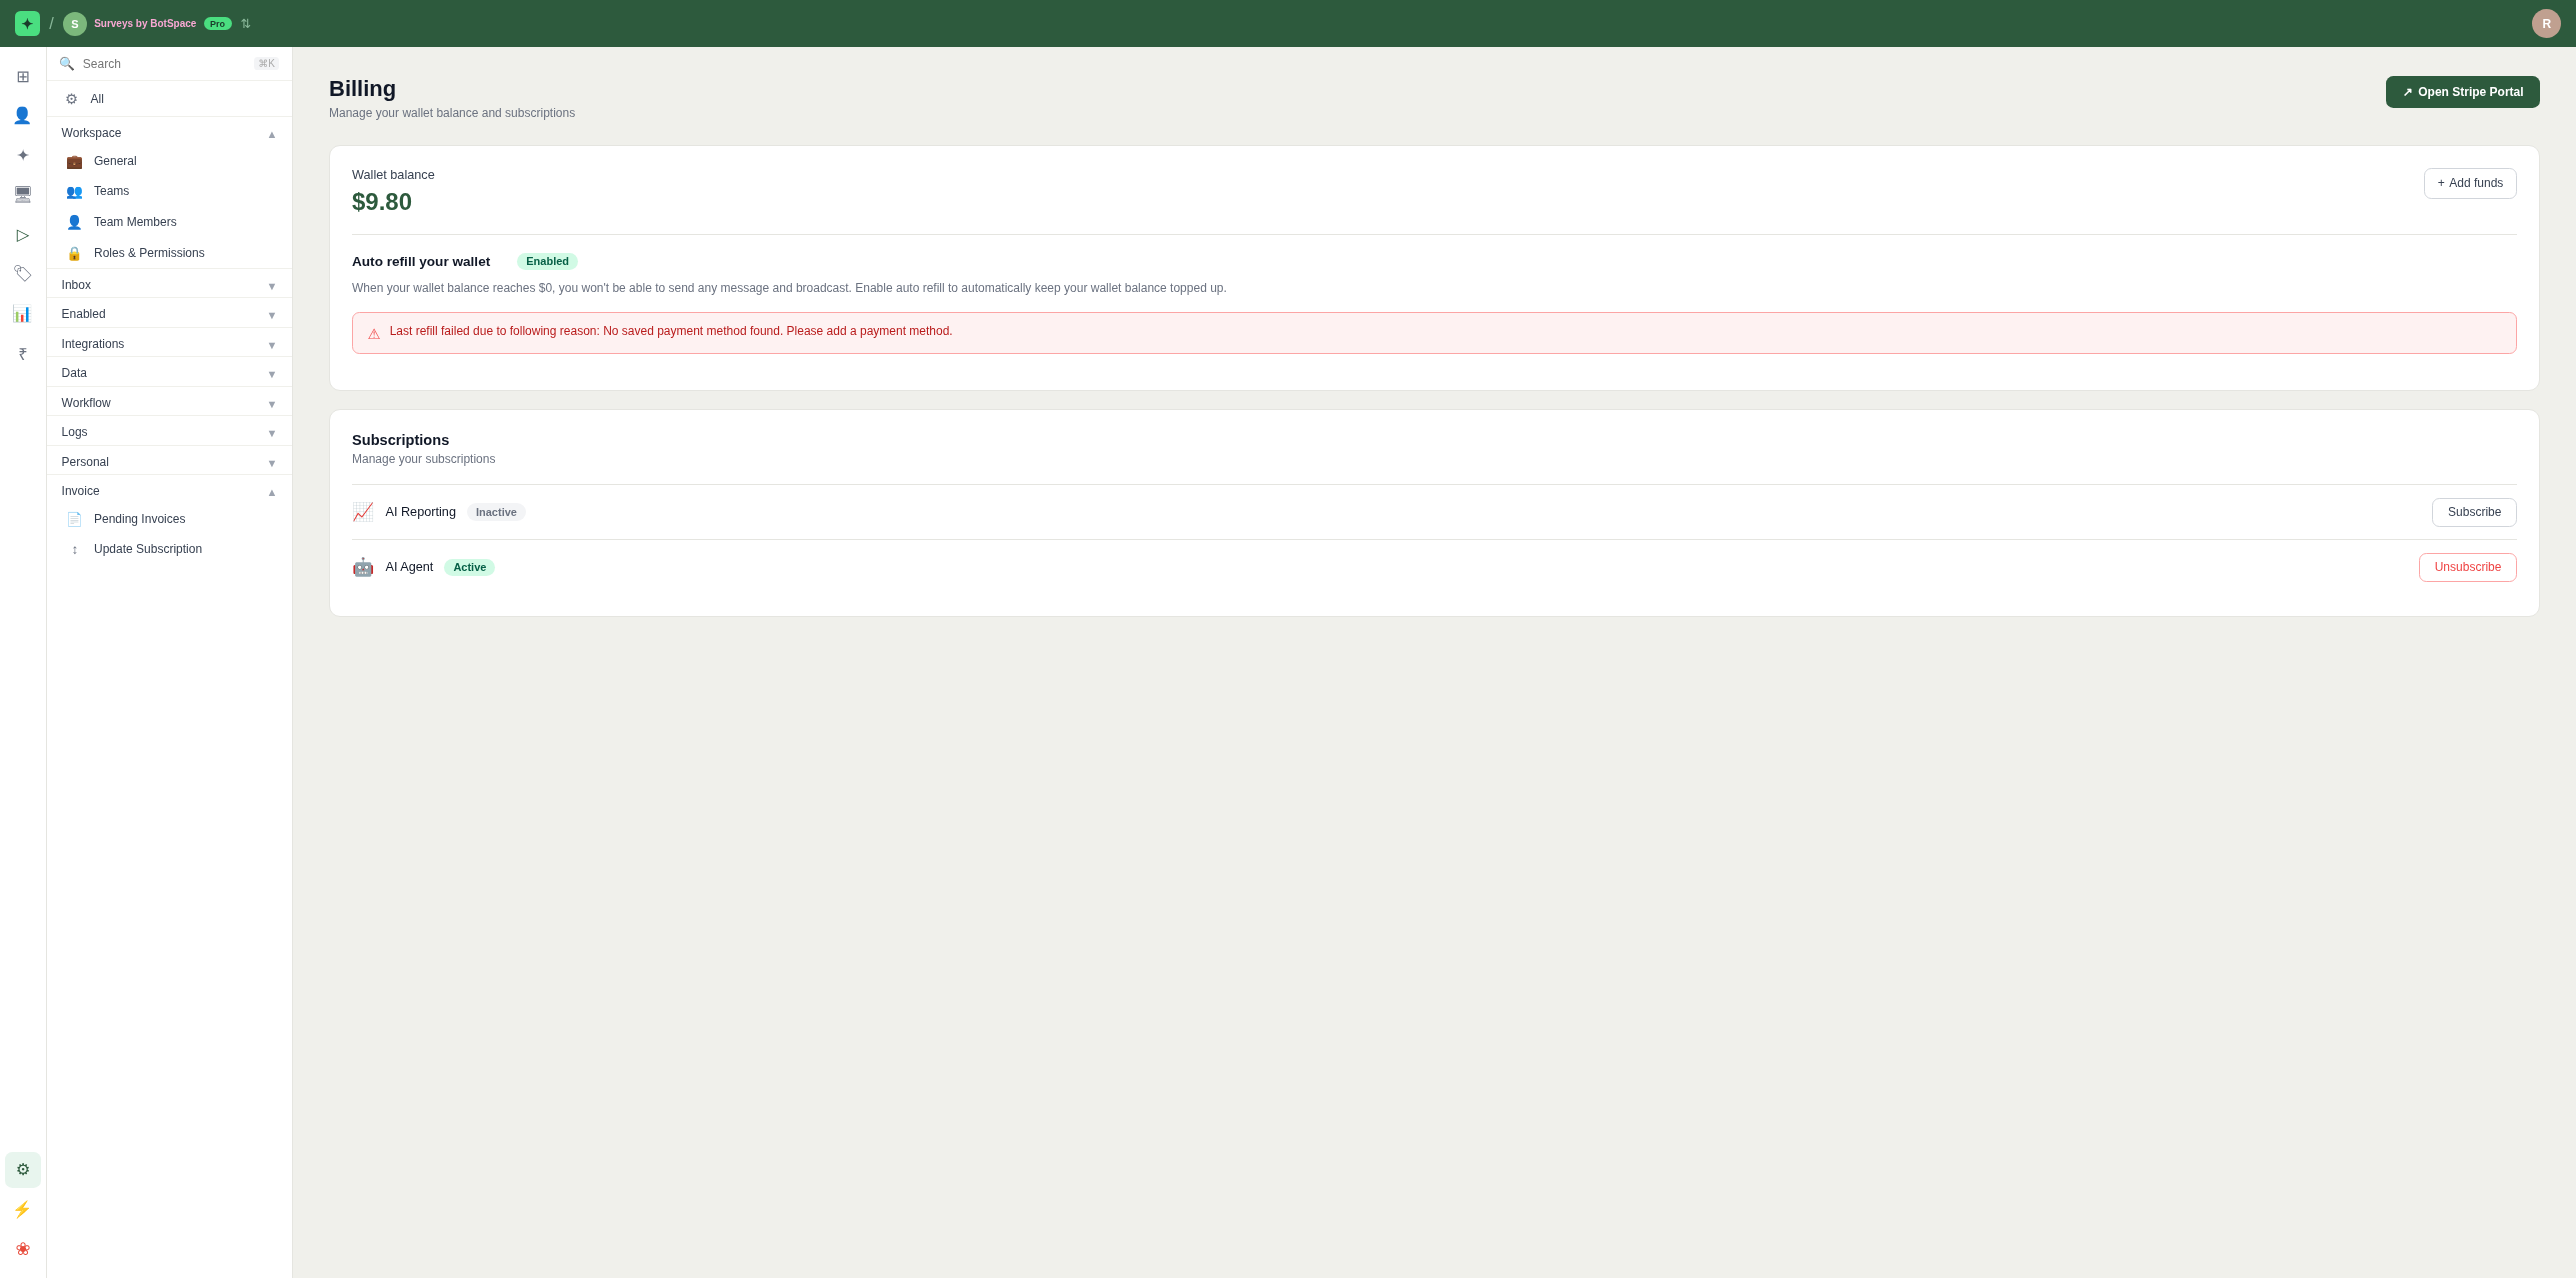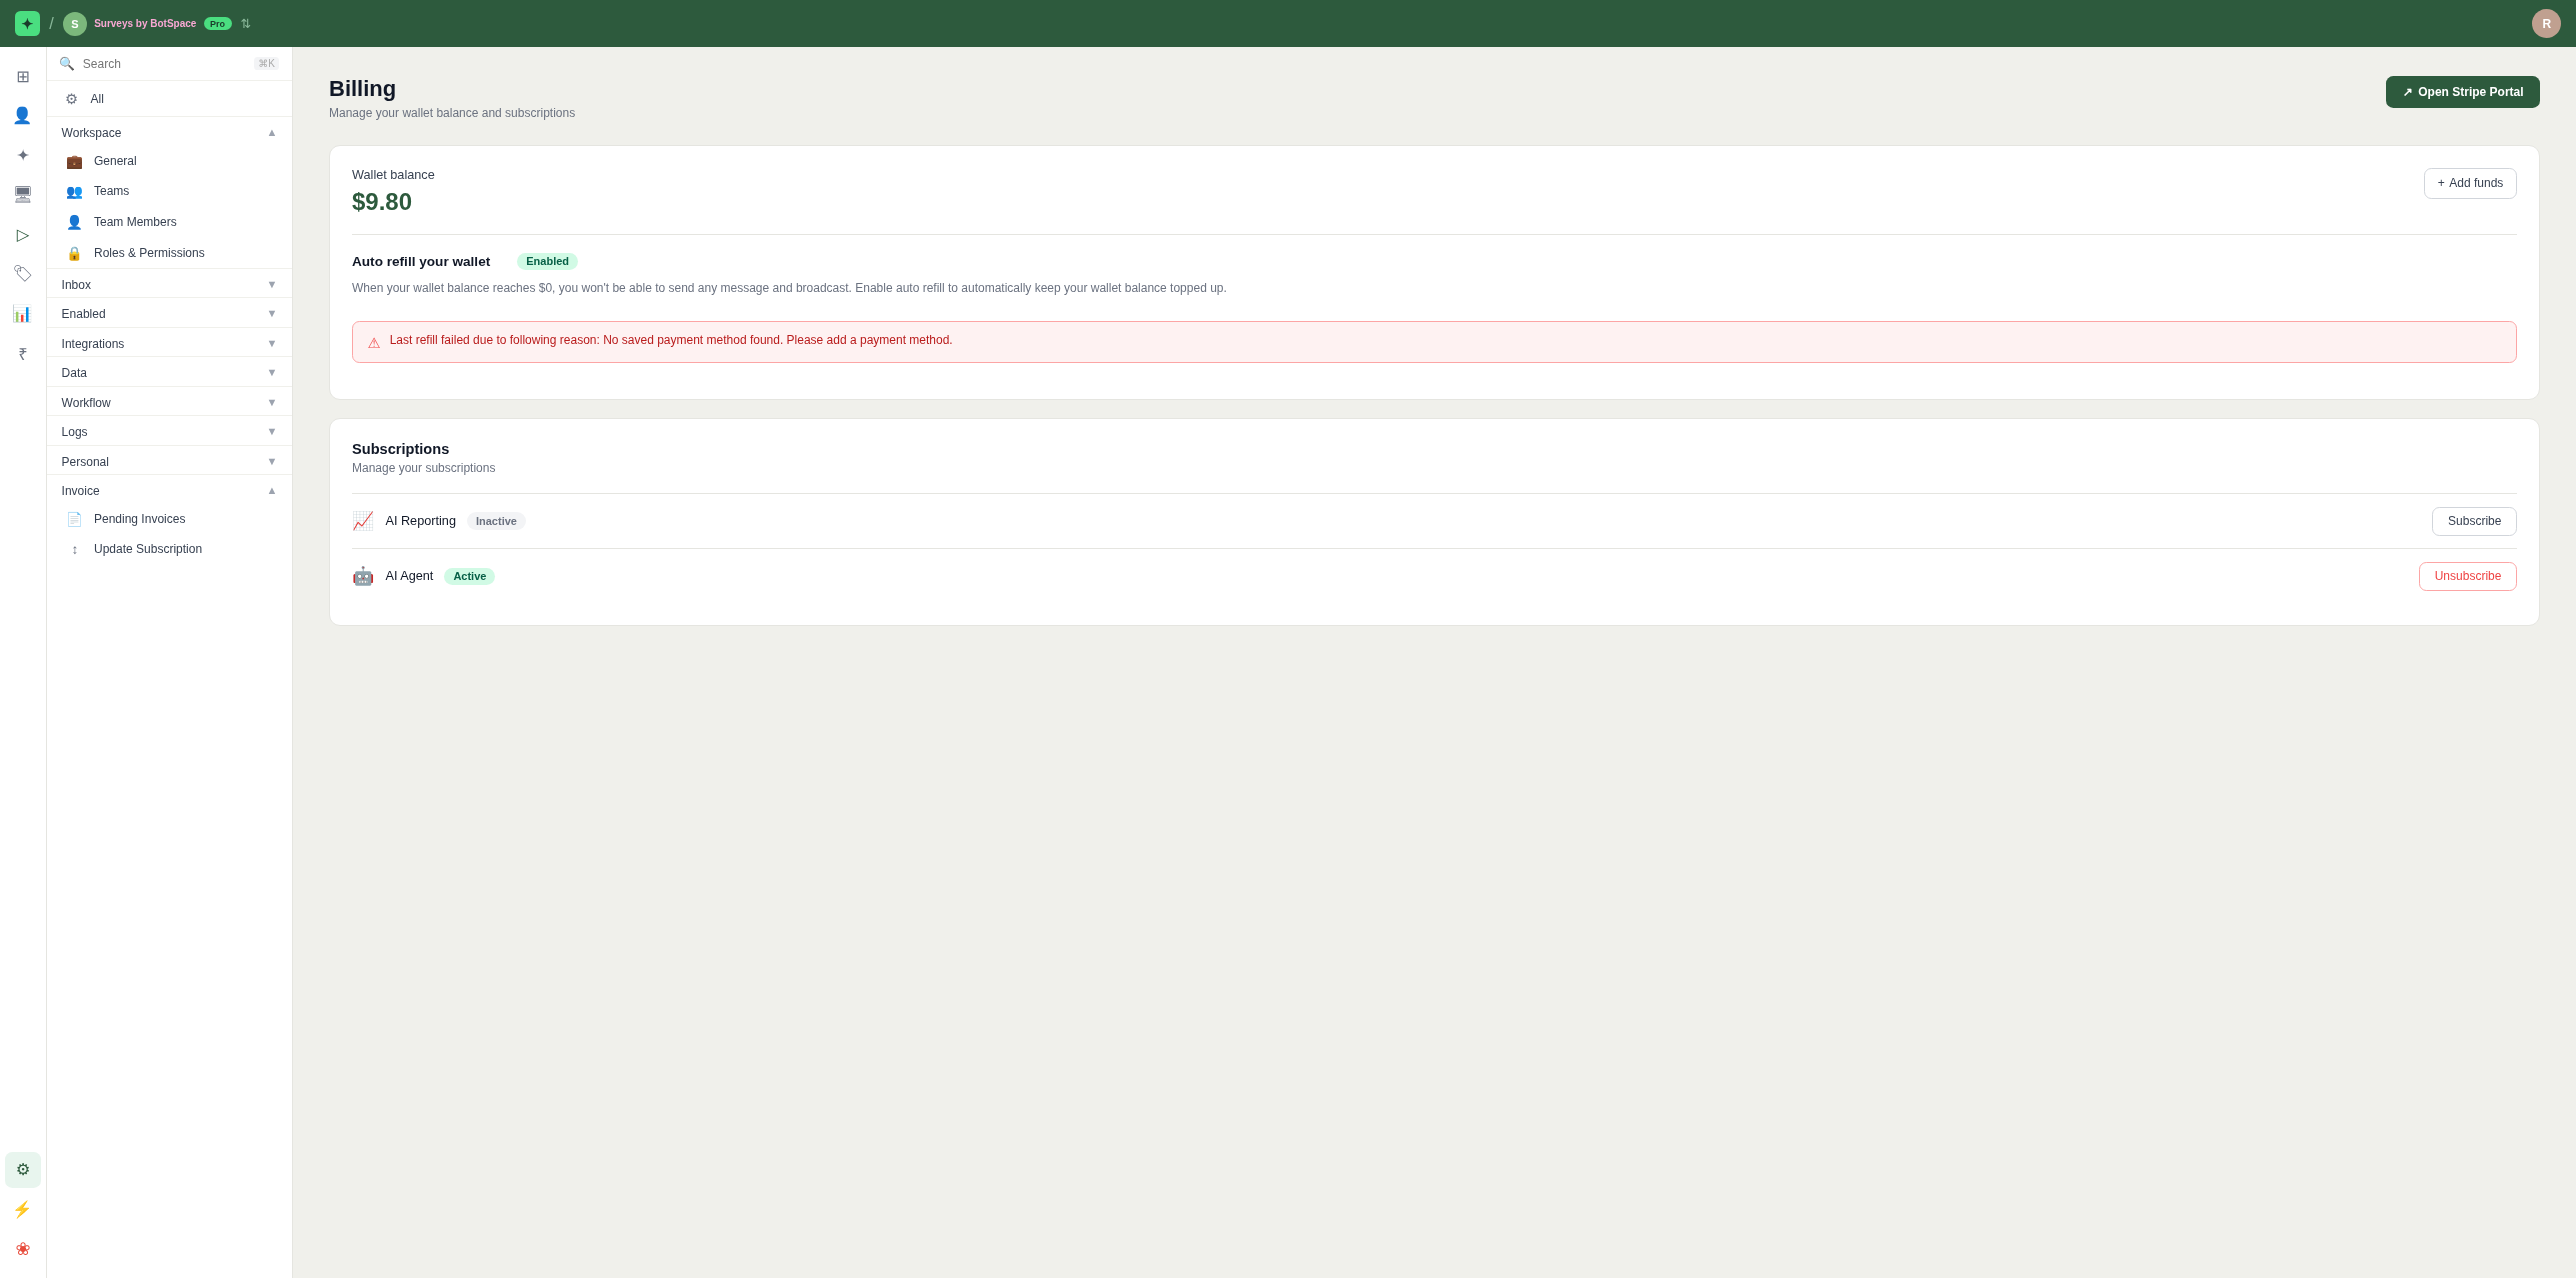--- a/index.html
+++ b/index.html
@@ -120,7 +120,7 @@
       border-top: 0.9px solid #f0f0eb;
     }
     .nav-section-header {
-      display: flex; align-items: flex-start; justify-content: space-between;
+      display: flex; align-items: flex-end; justify-content: space-between;
       padding: 9px 14.6px 5.5px;
       cursor: pointer;
     }

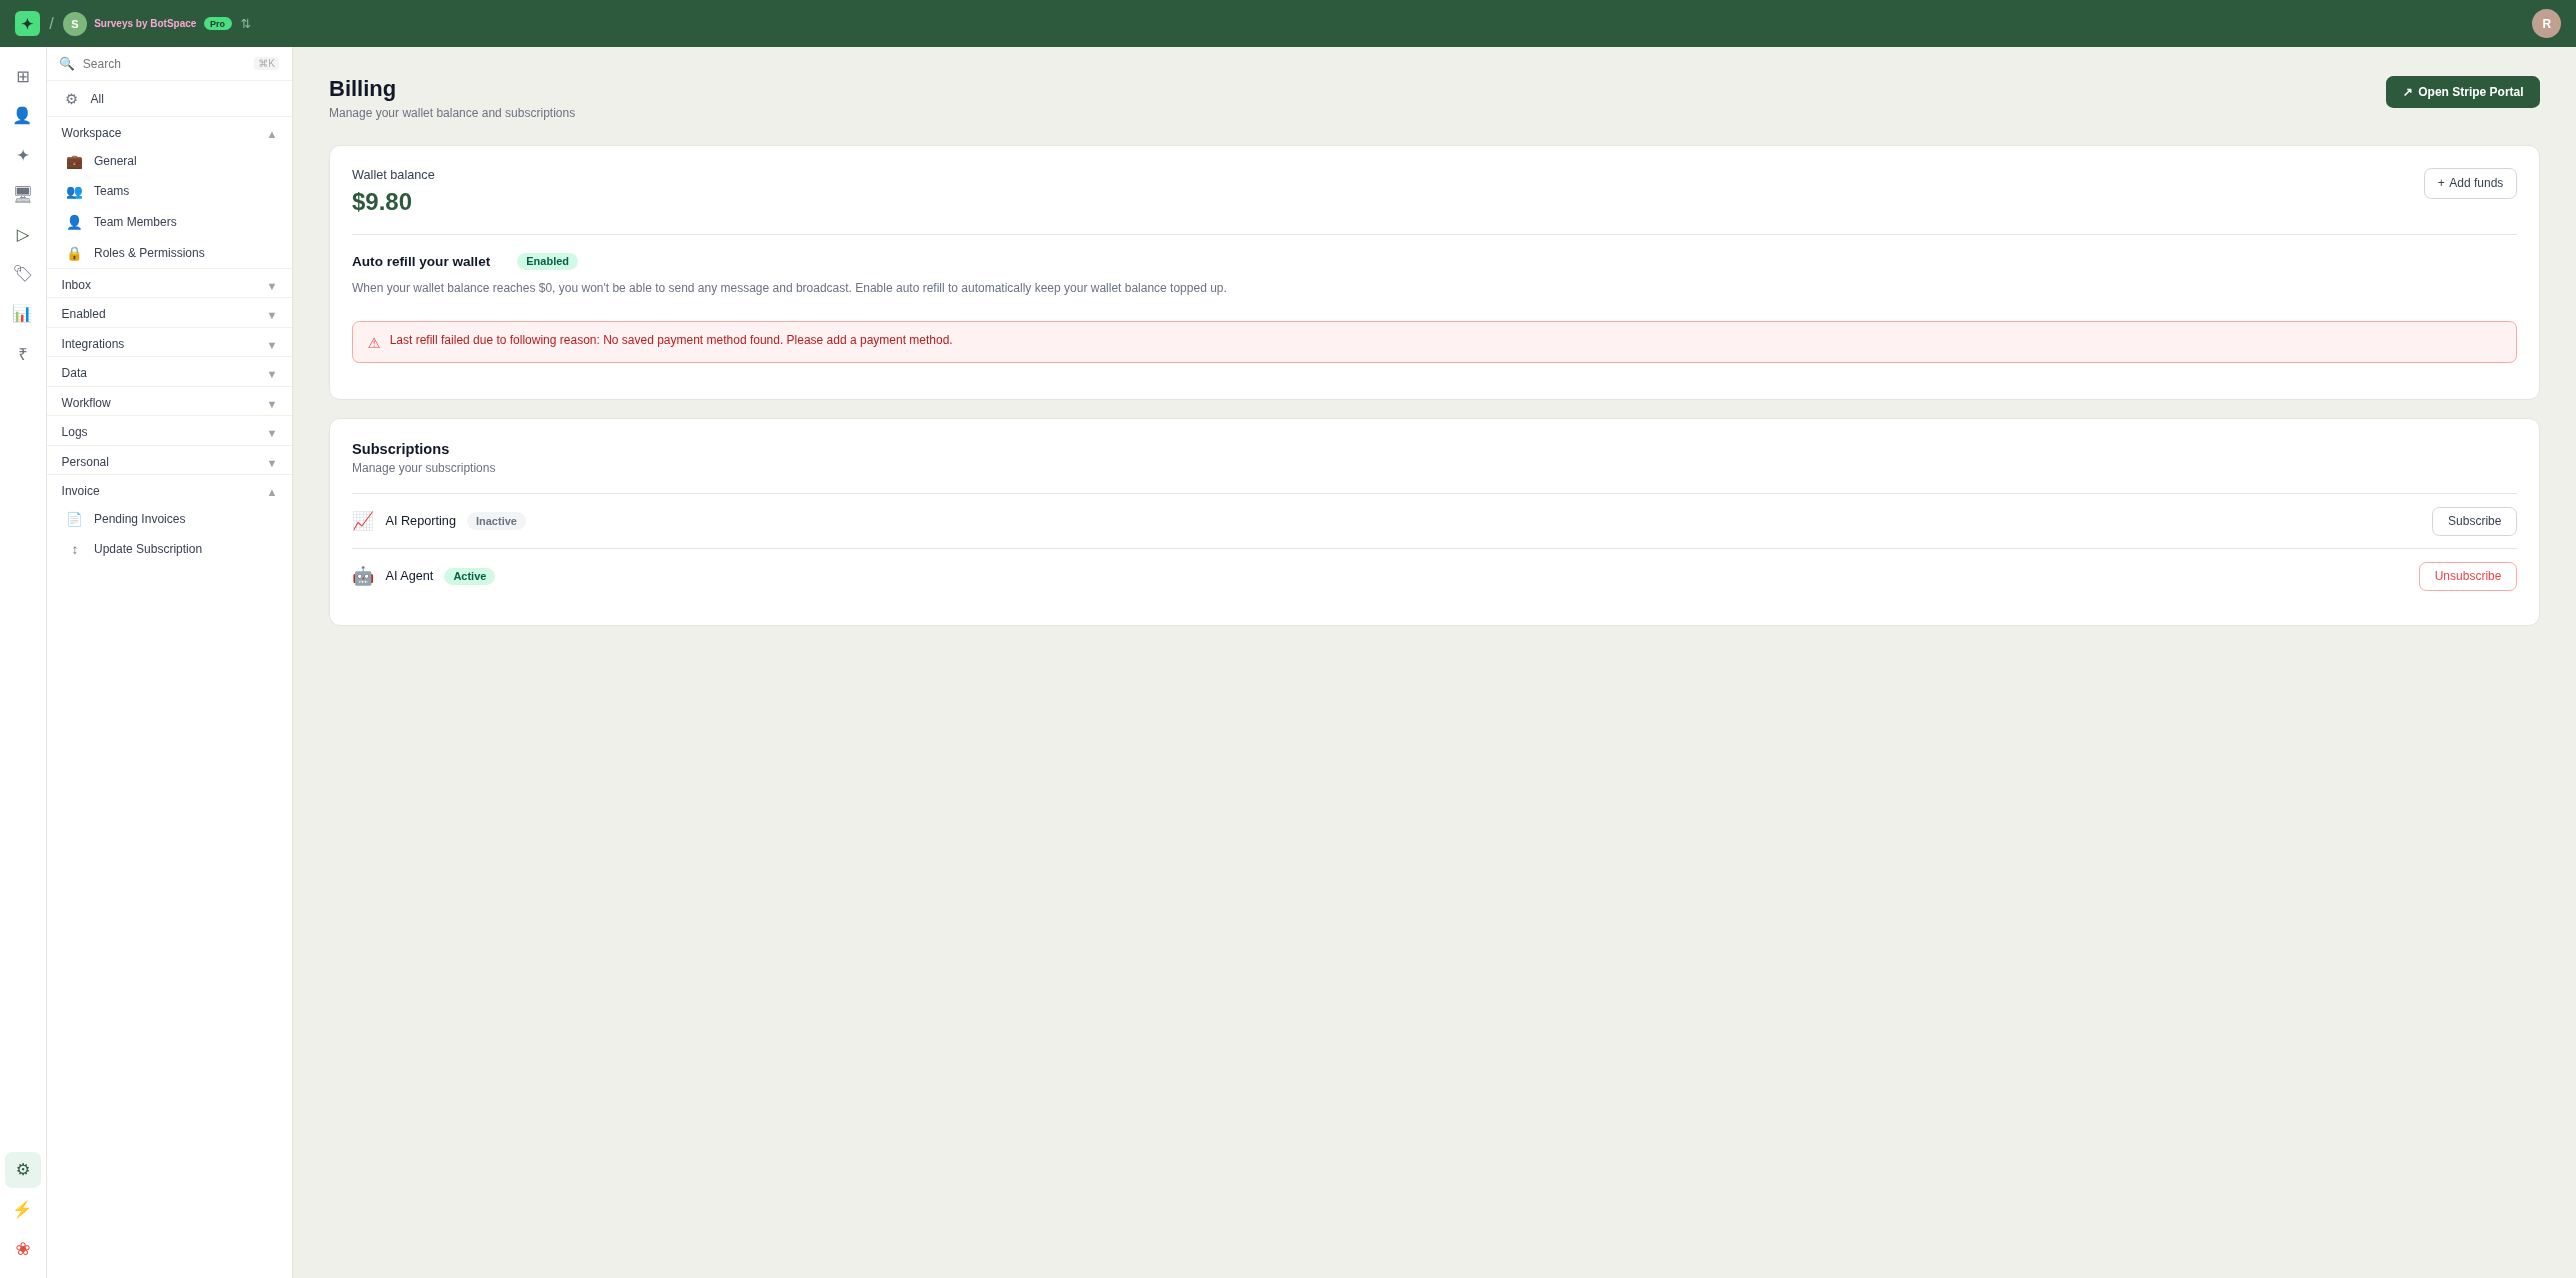--- a/index.html
+++ b/index.html
@@ -215,7 +215,7 @@
       border-radius: 18px;
     }
 
-    .auto-refill-desc { font-size: 12px; color: #6b7280; line-height: 1.5; margin-bottom: 24px; }
+    .auto-refill-desc { font-size: 12px; color: #6b7280; line-height: 1.5; margin-bottom: 15px; }
 
     .error-box {
       background: #fef2f2;

